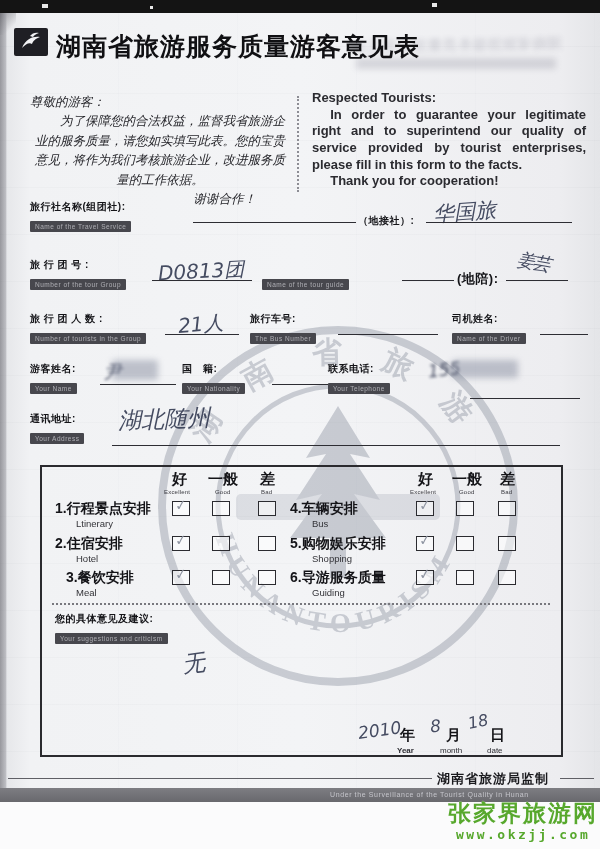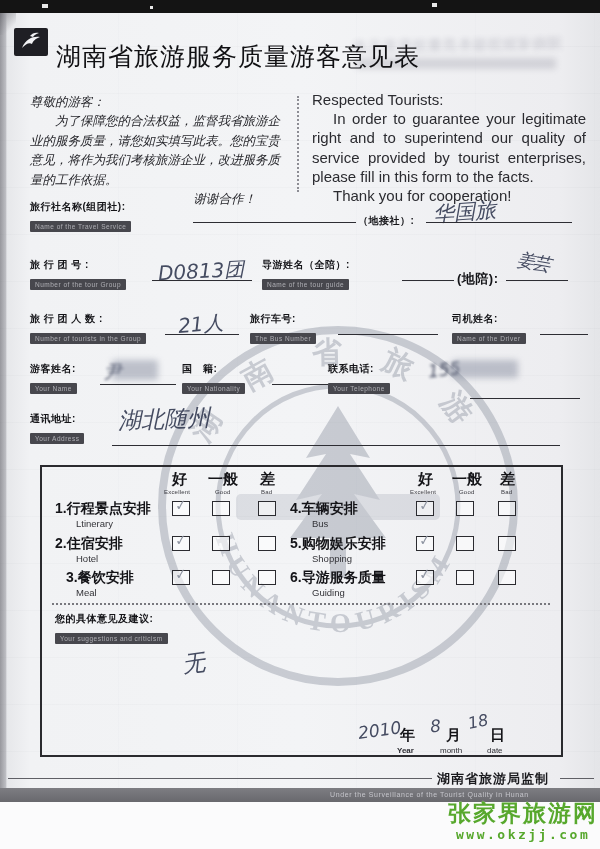--- a/index.html
+++ b/index.html
@@ -22,7 +22,7 @@
   .ghost-bar{position:absolute;filter:blur(3px);opacity:.18;background:#55556a;}
   
   .logo{position:absolute;left:14px;top:28px;width:34px;height:28px;background:#1f1f24;border-radius:2px;}
-  .title{position:absolute;left:56px;top:40px;font-size:25px;font-weight:normal;color:#101013;
+  .title{position:absolute;left:56px;top:30px;font-size:25px;font-weight:bold;color:#101013;
       letter-spacing:1px;white-space:nowrap;text-align:right;}
   .subtitle-bar{position:absolute;left:12px;top:61px;width:338px;height:17px;background:#28282c;
       color:#d9d9dd;font-family:"Liberation Serif",serif;font-weight:bold;font-size:9.5px;

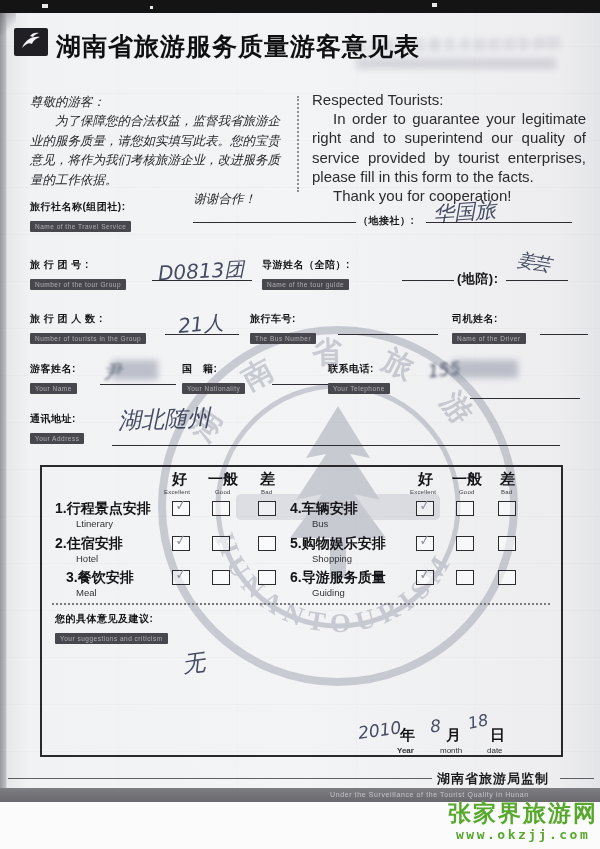--- a/index.html
+++ b/index.html
@@ -34,8 +34,8 @@
   .indent{text-indent:2em;}
   .intro-cn .closing{text-align:right;padding-right:34px;}
   .divider{position:absolute;left:297px;top:96px;height:96px;border-left:2px dotted #8d8d94;}
-  .intro-en{position:absolute;left:312px;top:90px;width:274px;font-size:15px;line-height:1.28;
-      color:#2b2b30;text-align:justify;}
+  .intro-en{position:absolute;left:312px;top:90px;width:274px;font-size:13px;line-height:1.28;
+      color:#2b2b30;text-align:justify;font-weight:bold;}
   .intro-en p{margin:0;}
   .indent-en{text-indent:1.4em;}
   

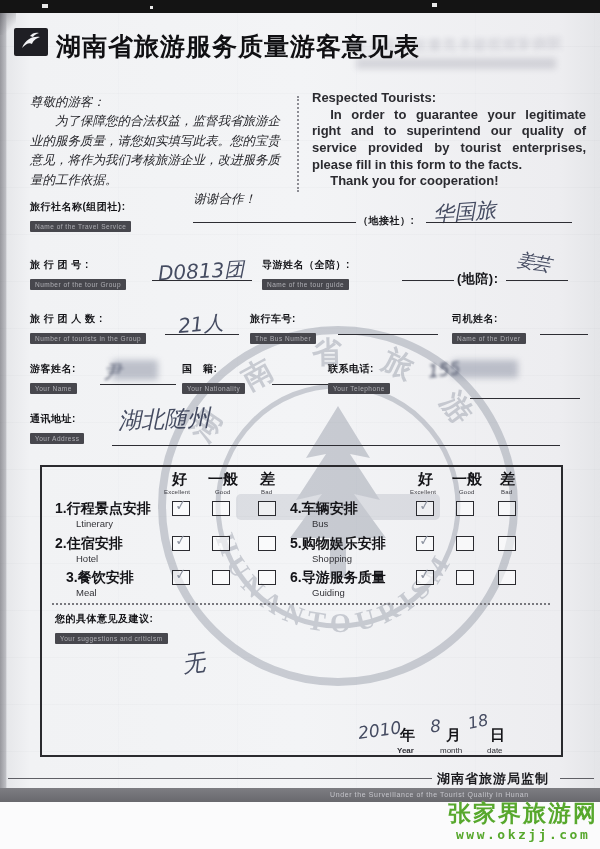--- a/index.html
+++ b/index.html
@@ -31,7 +31,7 @@
   .intro-cn{position:absolute;left:30px;top:92px;width:260px;font-family:"DejaVu Serif",serif;
       font-style:italic;font-size:12.5px;line-height:1.55;color:#26262b;font-weight:500;}
   .intro-cn p{margin:0;}
-  .indent{text-indent:2em;}
+  .indent{text-indent:2em;text-align:center;}
   .intro-cn .closing{text-align:right;padding-right:34px;}
   .divider{position:absolute;left:297px;top:96px;height:96px;border-left:2px dotted #8d8d94;}
   .intro-en{position:absolute;left:312px;top:90px;width:274px;font-size:13px;line-height:1.28;

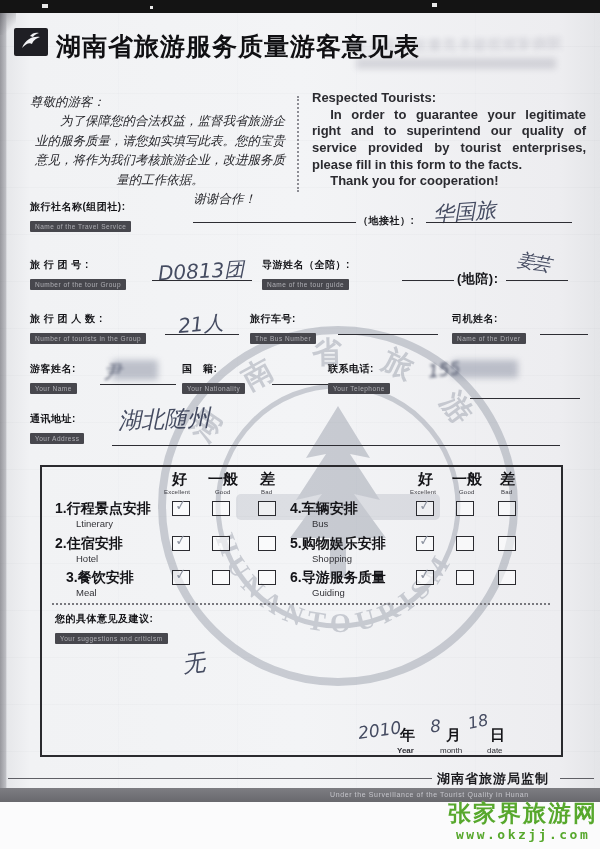--- a/index.html
+++ b/index.html
@@ -145,7 +145,6 @@
   <div class="bar" style="left:30px;top:279px;">Number of the tour Group</div>
   <div class="hw" style="left:158px;top:258px;font-size:20px;transform:rotate(-3deg);">D0813团</div>
   <div class="uline" style="left:152px;top:280px;width:100px;"></div>
-  <div class="lbl" style="left:262px;top:258px;">导游姓名（全陪）:</div>
   <div class="bar" style="left:262px;top:279px;">Name of the tour guide</div>
   <div class="uline" style="left:402px;top:280px;width:52px;"></div>
   <div class="lbl lbl-sm" style="left:457px;top:270px;">(地陪):</div>

